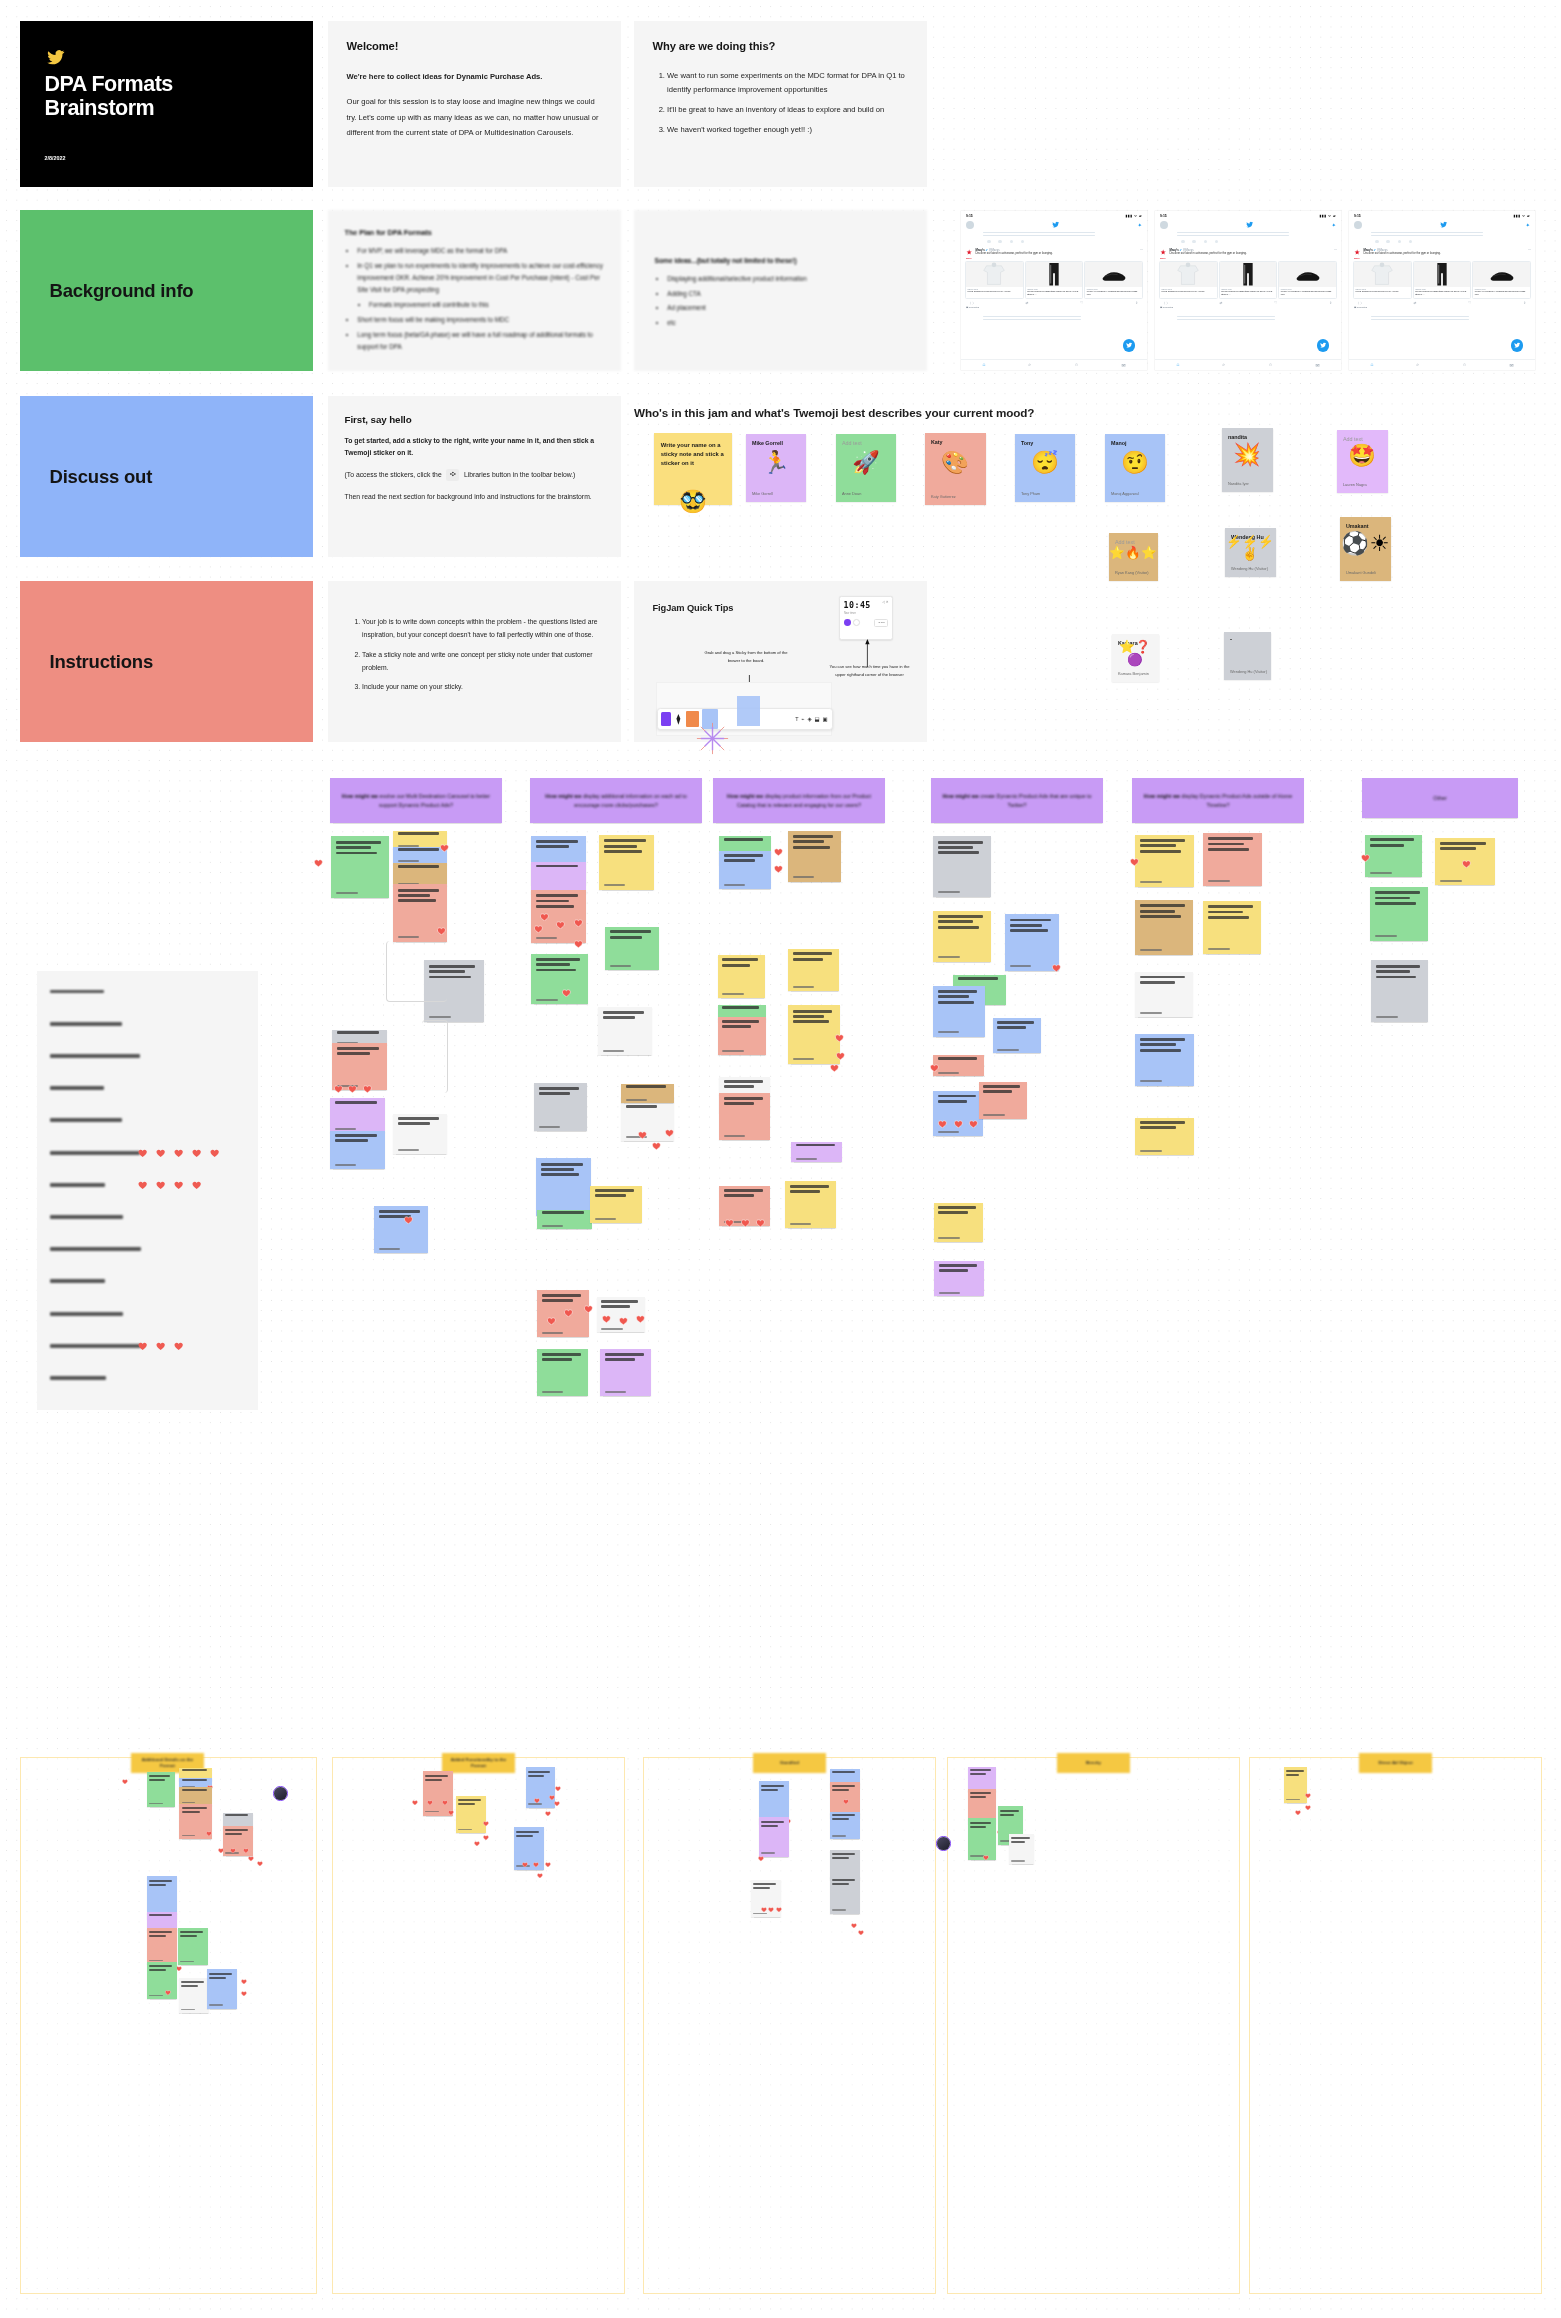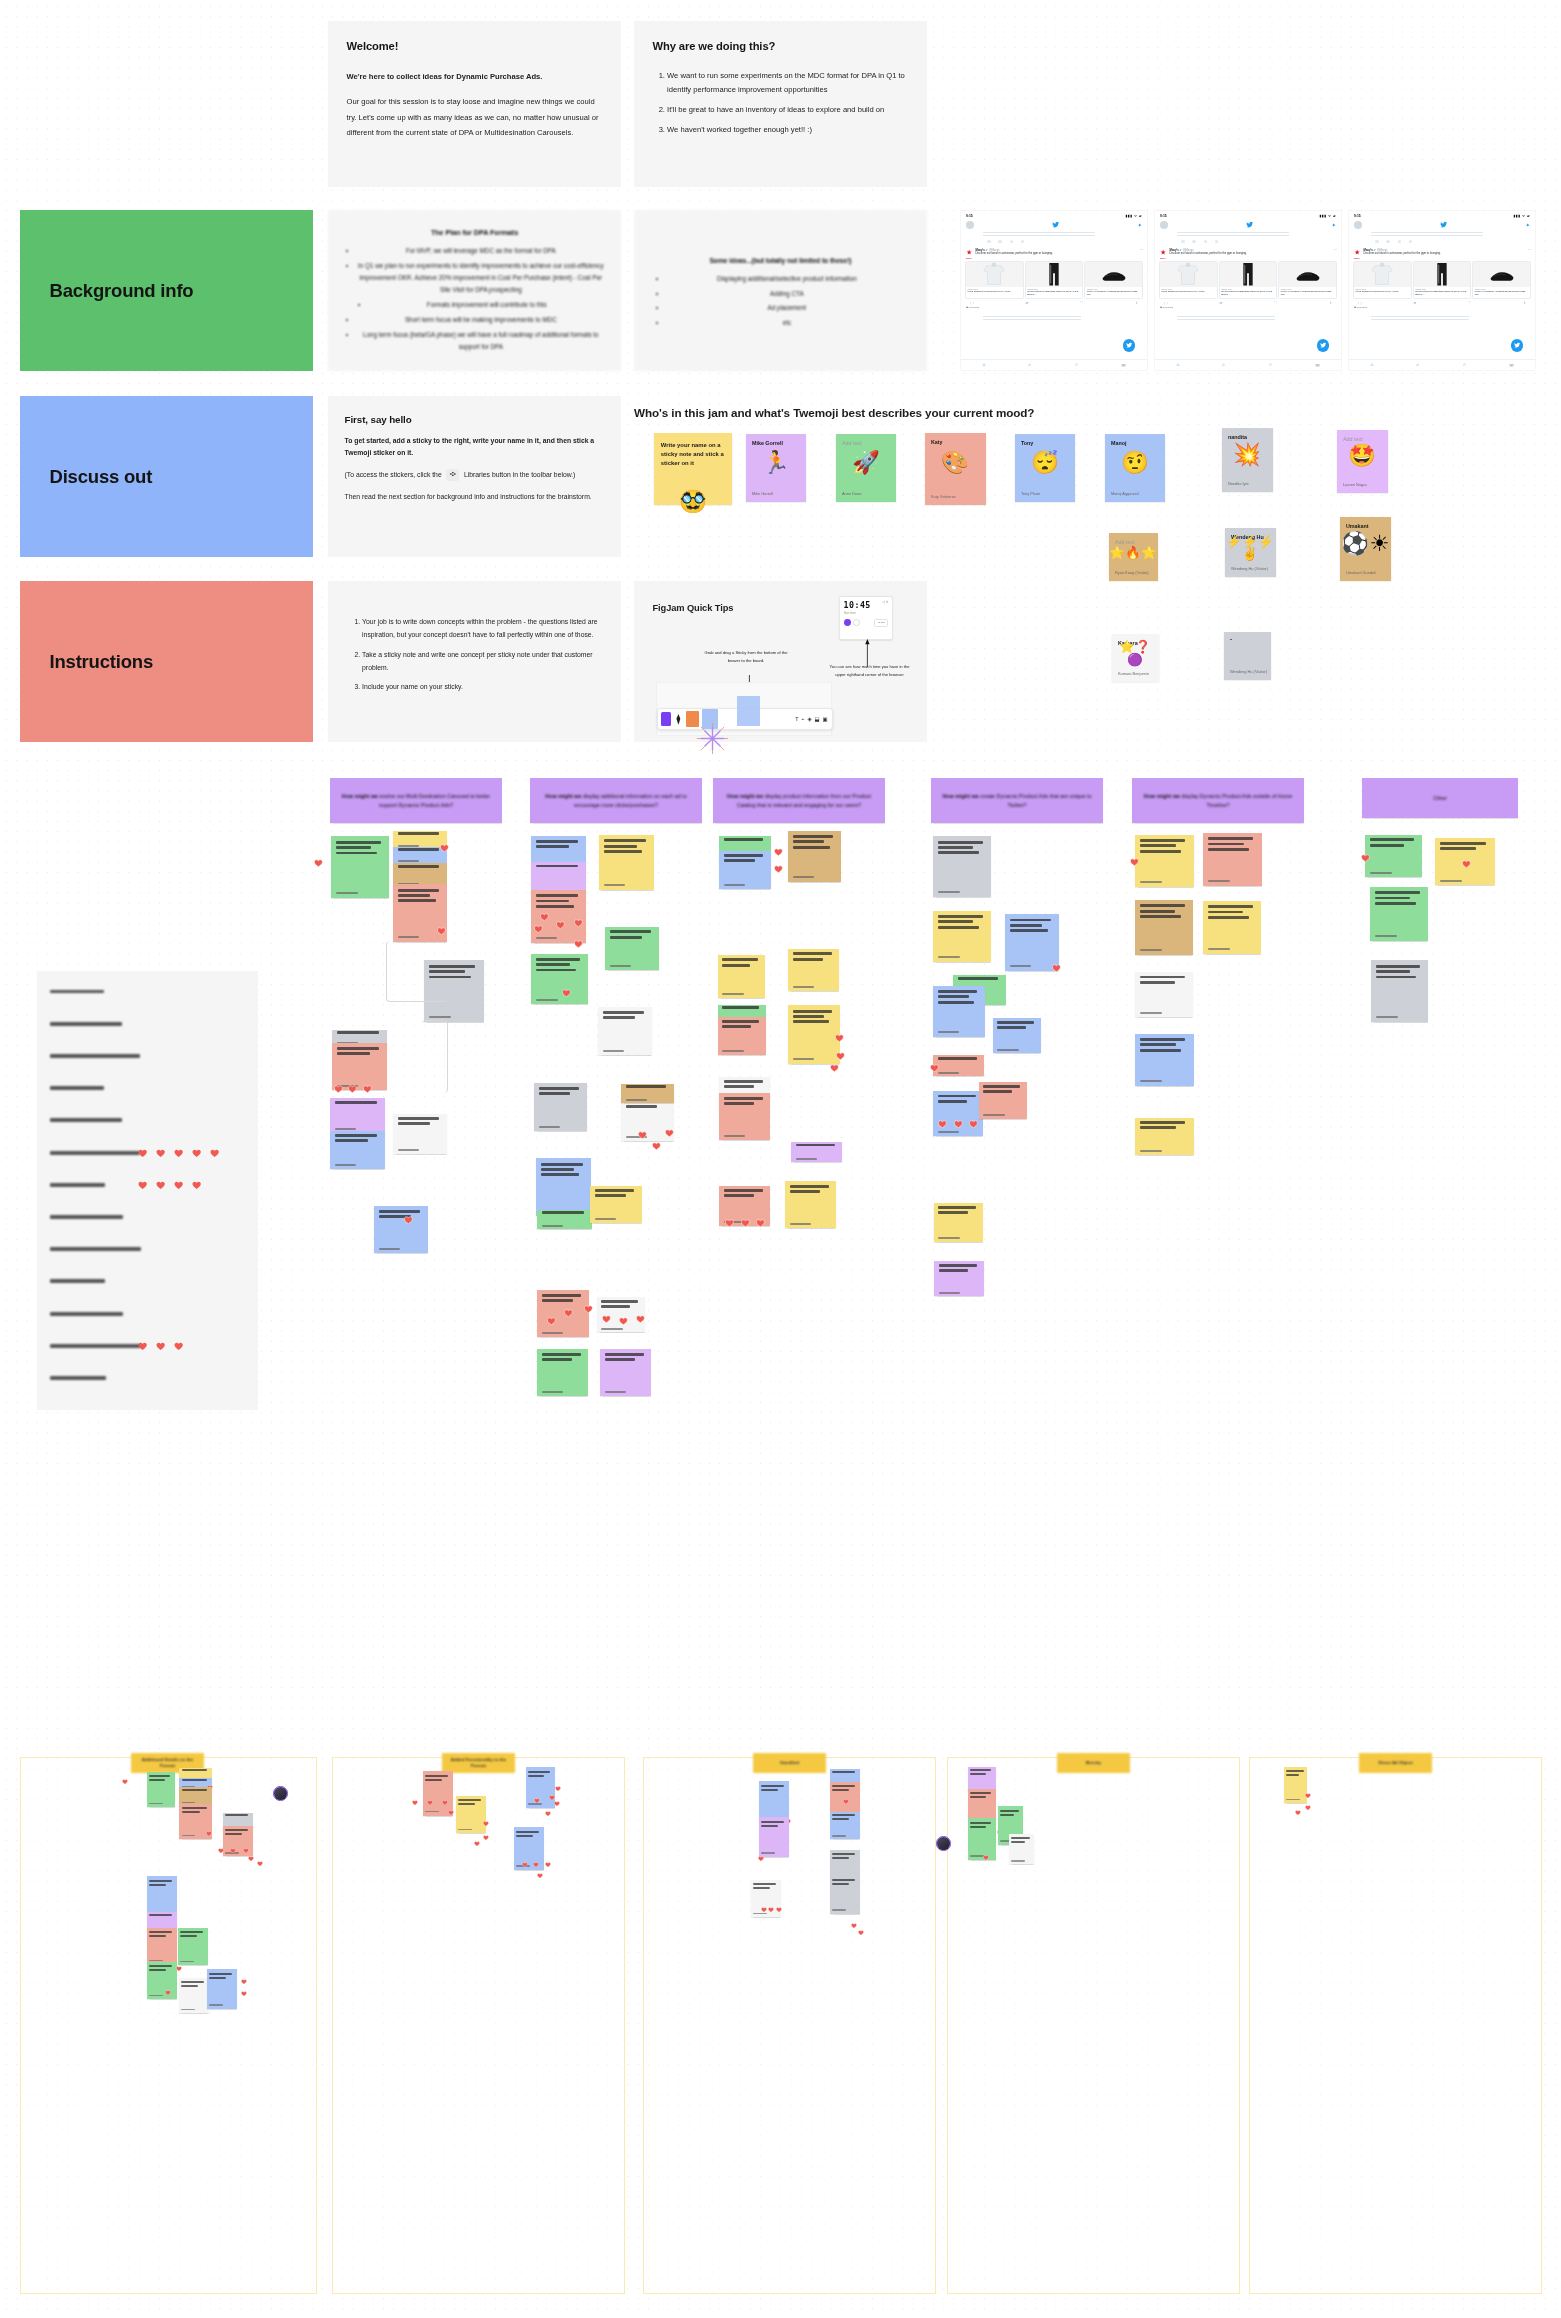--- a/index.html
+++ b/index.html
@@ -122,6 +122,13 @@
 
 <div class="board">
 
+  <div class="abs title-card" style="left:19.5px; top:20.5px; width:293px; height:166px;">
+    <svg class="bird" viewBox="0 0 24 24">
+      <path fill="#f5c842" d="M23 4.9a9 9 0 0 1-2.6.7 4.5 4.5 0 0 0 2-2.5c-.9.5-1.9.9-2.9 1.1A4.5 4.5 0 0 0 11.7 8c0 .4 0 .7.1 1A12.8 12.8 0 0 1 2.5 4.2a4.5 4.5 0 0 0 1.4 6 4.4 4.4 0 0 1-2-.6v.1c0 2.2 1.5 4 3.6 4.4a4.5 4.5 0 0 1-2 .1 4.5 4.5 0 0 0 4.2 3.1A9 9 0 0 1 1 19.1a12.7 12.7 0 0 0 6.9 2c8.3 0 12.8-6.8 12.8-12.8v-.6c.9-.6 1.6-1.4 2.3-2.3z"></path>
+    </svg>
+    <h1>DPA Formats Brainstorm</h1>
+    <div class="date">2/8/2022</div>
+  </div>
 
   <div class="abs tpanel" style="left:328px; top:20.5px; width:293px; height:166px;">
     <h2>Welcome!</h2>

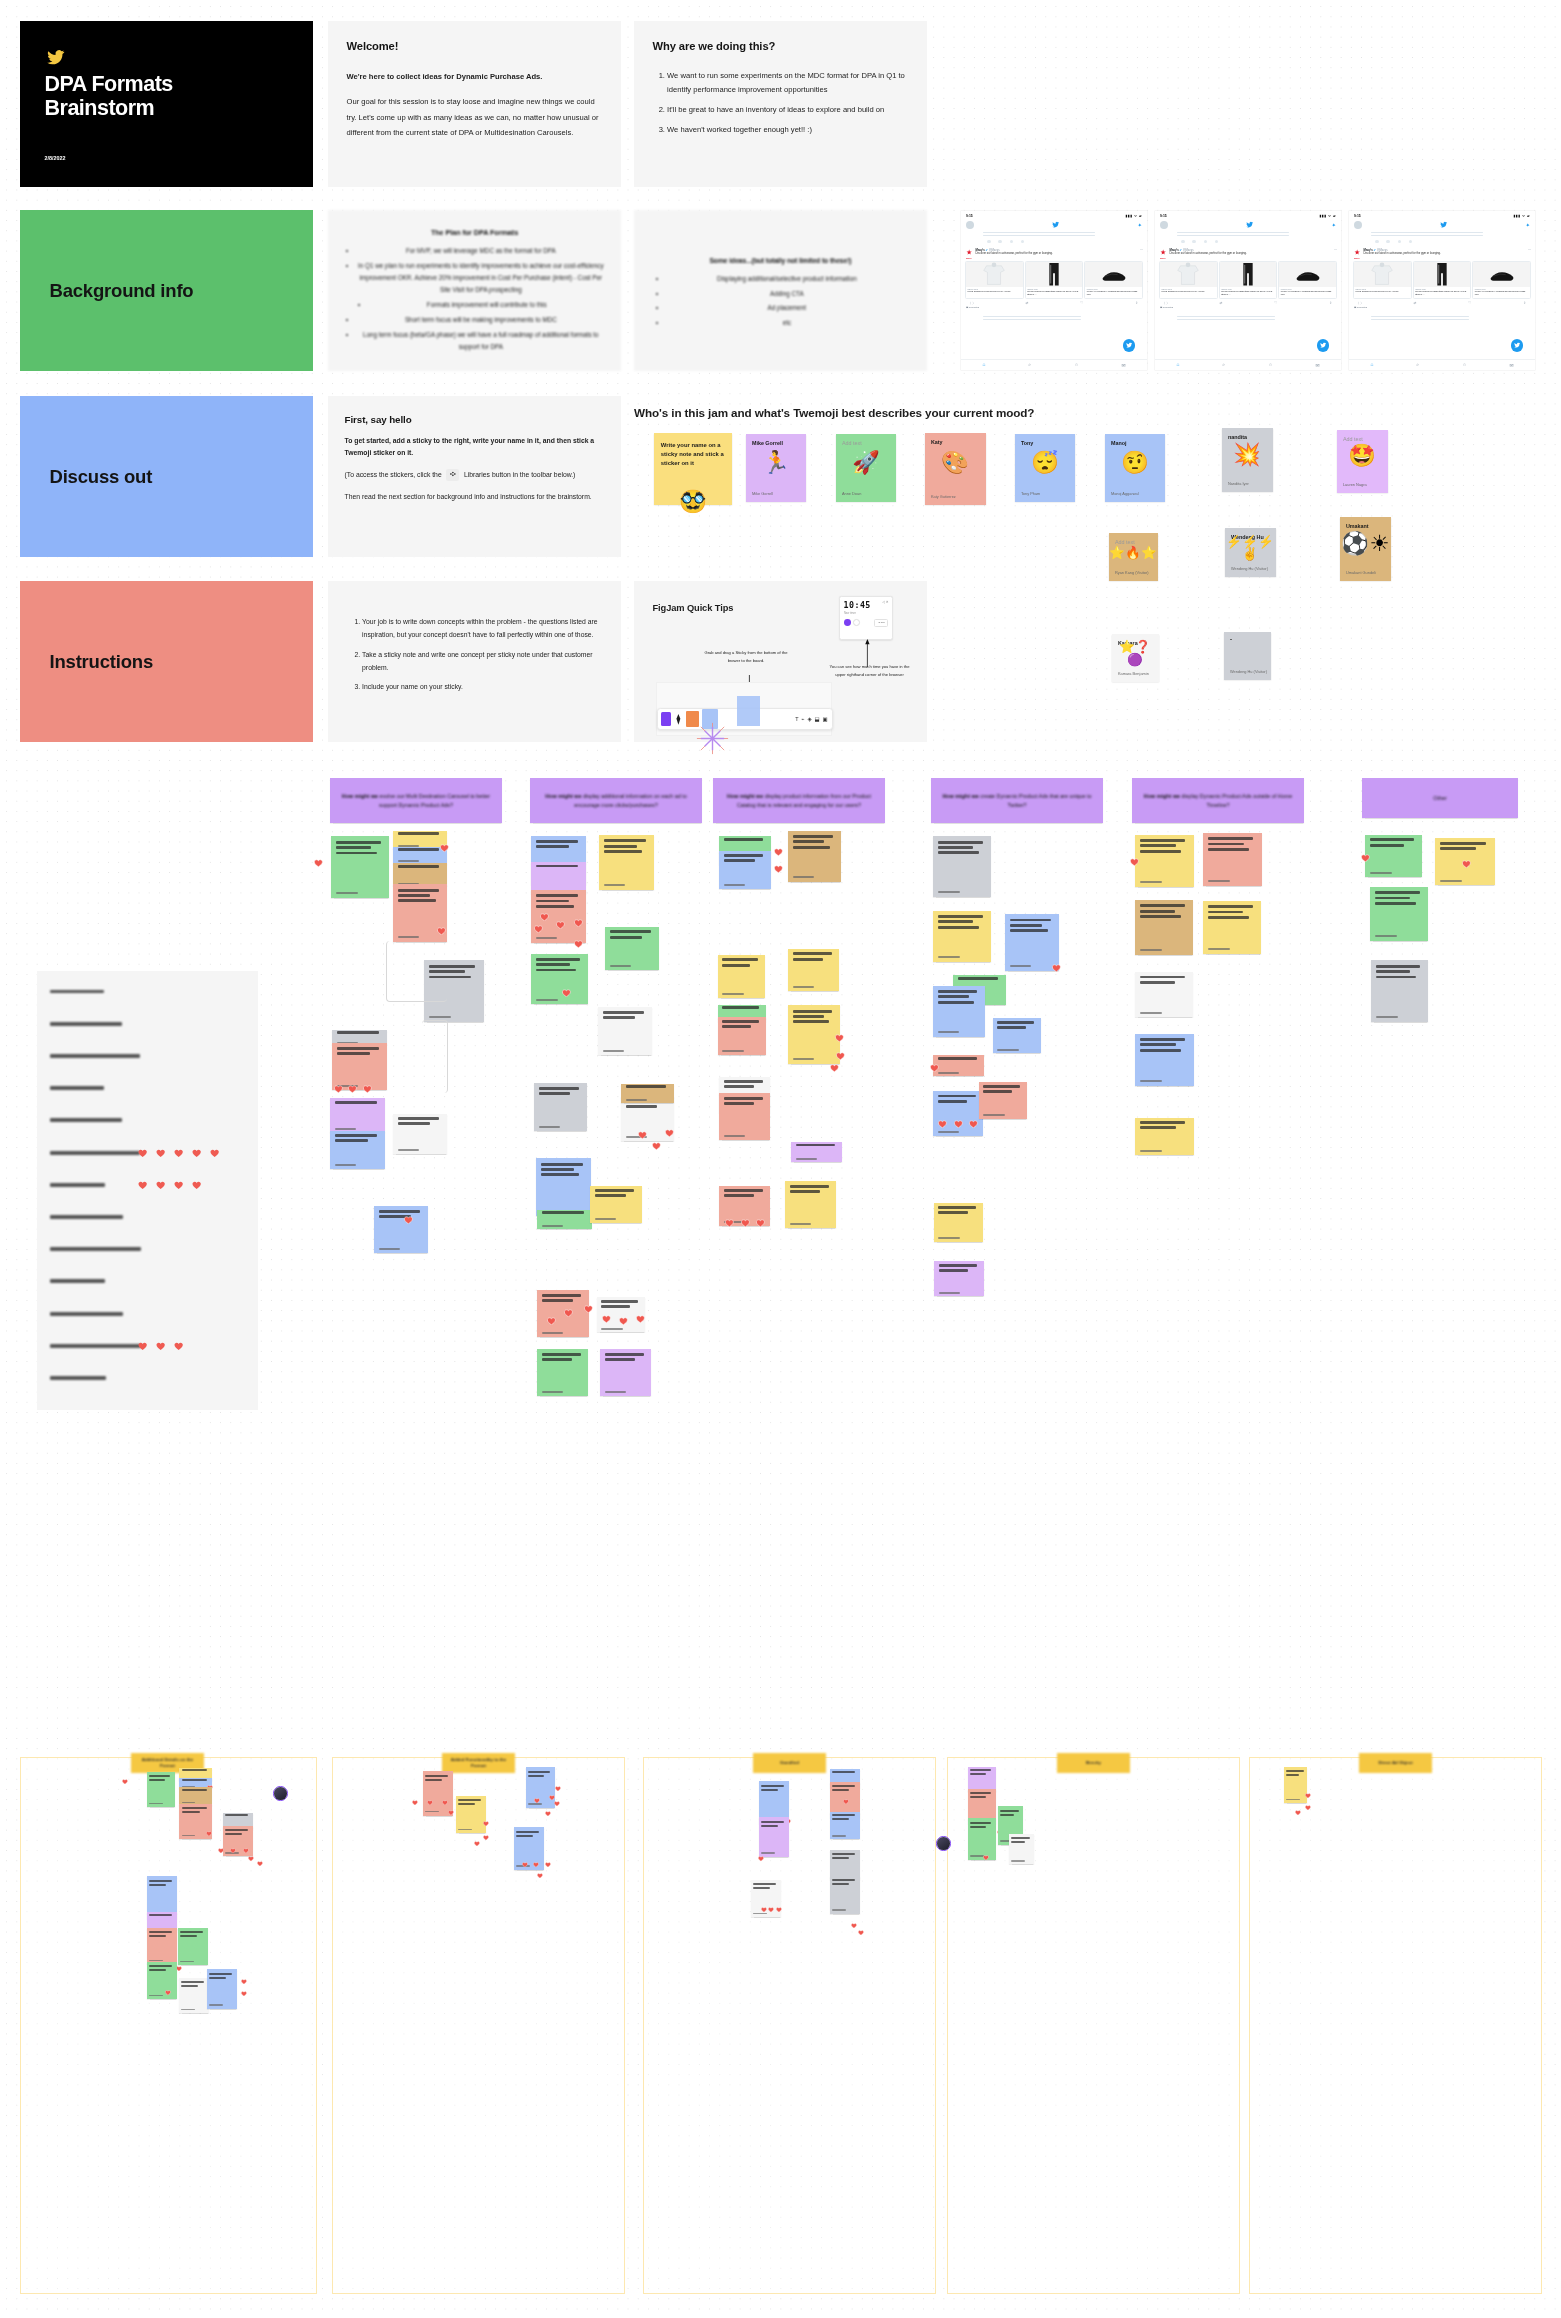--- a/index.html
+++ b/index.html
@@ -43,7 +43,7 @@
   .tpanel ol li{ font-size:7.6px; line-height:1.85; color:#222; margin-bottom:5.9px; }
   .tpanel ul{ padding-left:12.7px; }
   .tpanel ul li{ font-size:6.3px; line-height:1.9; color:#222; margin-bottom:2.9px;}
-  .blur-s{ filter:blur(0.8px);text-align:center; }
+  .blur-s{ filter:blur(0.8px); }
   .blur-xs{ filter:blur(0.5px); }
 
   

